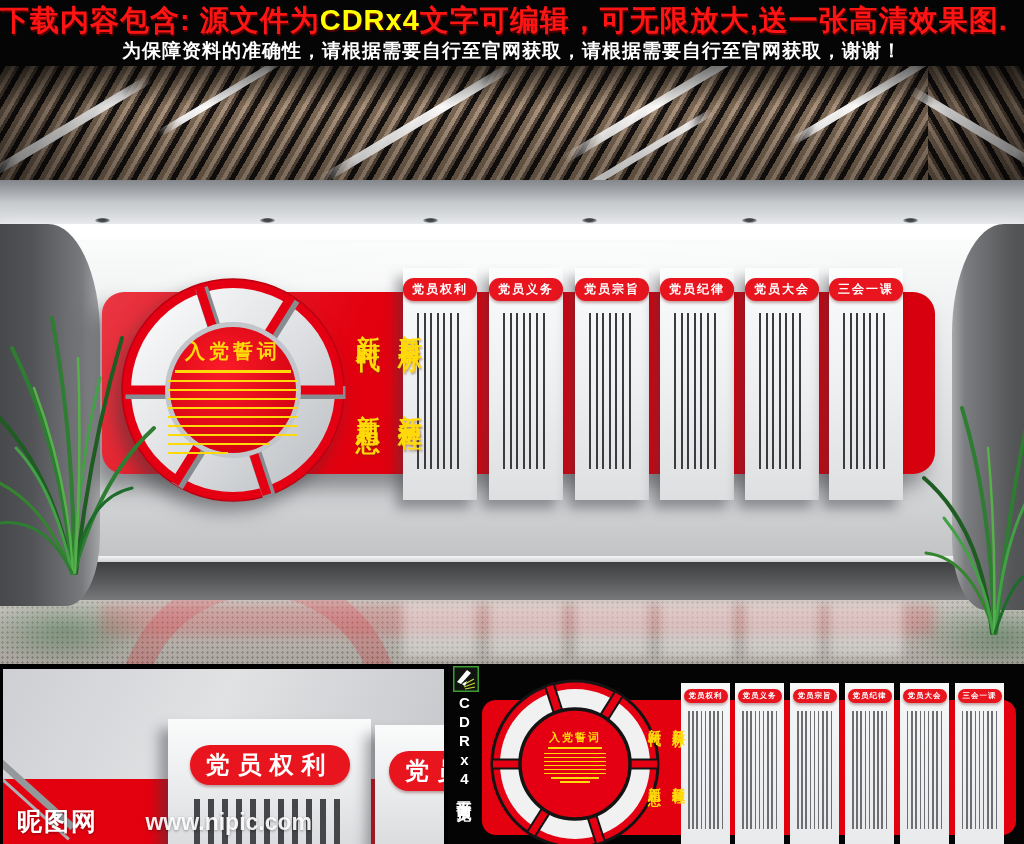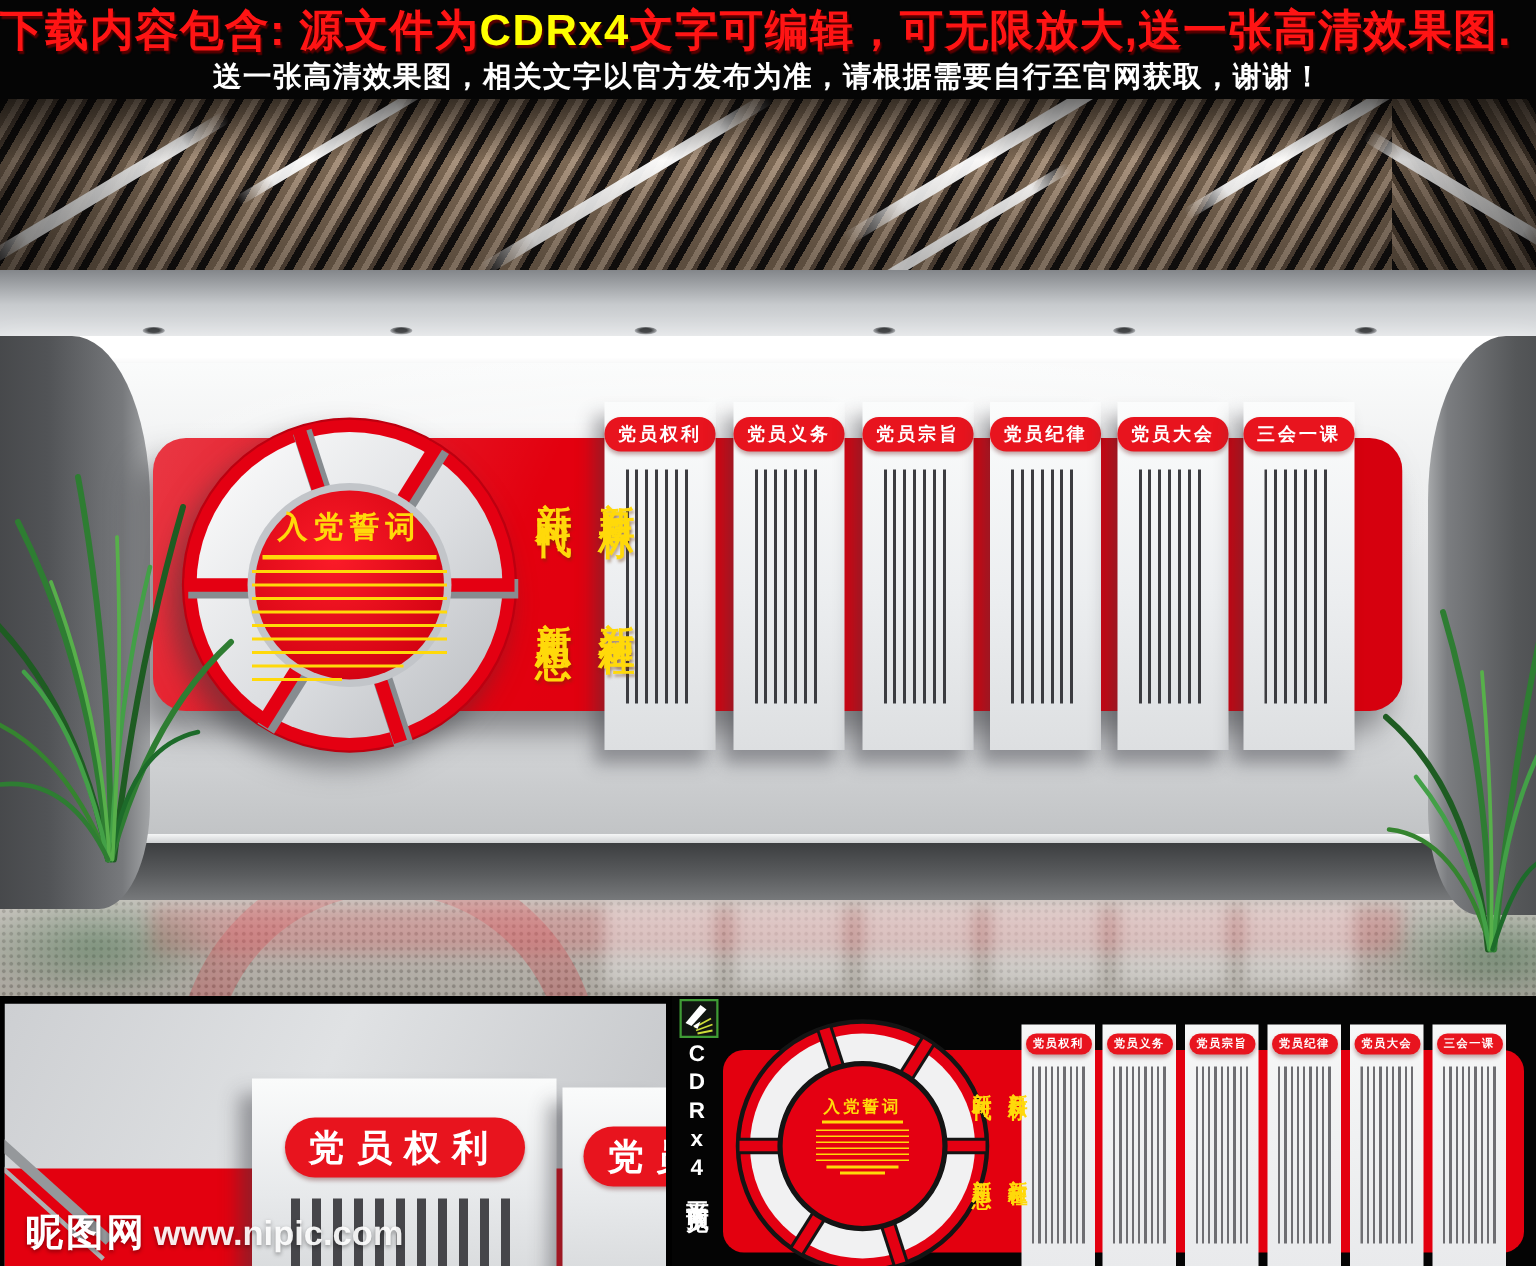--- a/index.html
+++ b/index.html
@@ -138,7 +138,7 @@
 
   <div class="abs banner">
     <div class="abs banner-l1"><span>下载内容包含: 源文件为</span><span class="hl">CDRx4</span><span>文字可编辑，可无限放大,送一张高清效果图.</span></div>
-    <div class="abs banner-l2">送一张高清效果图，相关文字以官方发布为准，请根据需要自行至官网获取，谢谢！</div>
+    <div class="abs banner-l2">为保障资料的准确性，请根据需要自行至官网获取，请根据需要自行至官网获取，谢谢！</div>
   </div>
 
   <div class="abs scene">

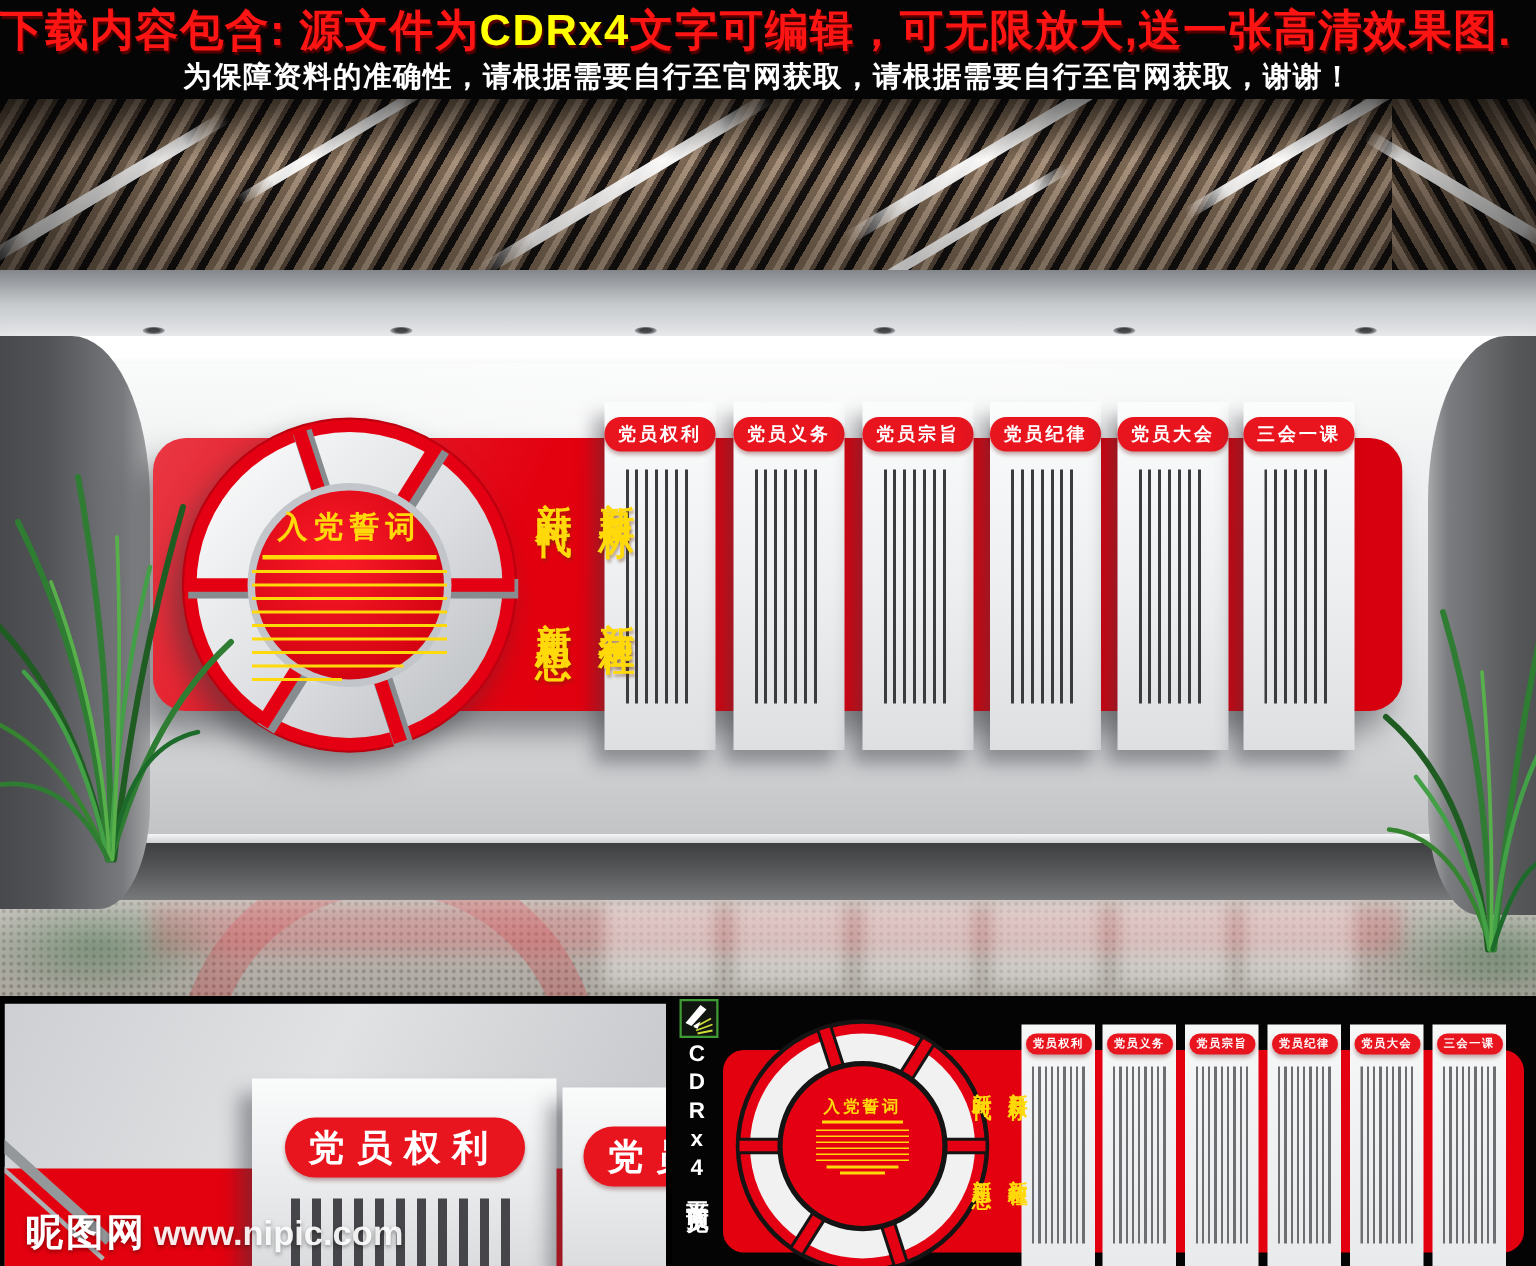--- a/index.html
+++ b/index.html
@@ -108,7 +108,7 @@
   .watermark{left:14px;top:136px;z-index:34;white-space:nowrap;color:#fff;
     text-shadow:0 1px 3px rgba(0,0,0,.4);}
   .wm-name{font-size:25px;font-weight:bold;letter-spacing:2px;text-align:center;}
-  .wm-url{font-size:23px;font-weight:bold;color:rgba(255,255,255,.92);}
+  .wm-url{font-size:23px;font-weight:bold;color:rgba(255,255,255,.92);margin-left:43px;}
 
   
   .preview{left:448px;top:664px;width:576px;height:180px;background:#040404;overflow:hidden;z-index:30;}

